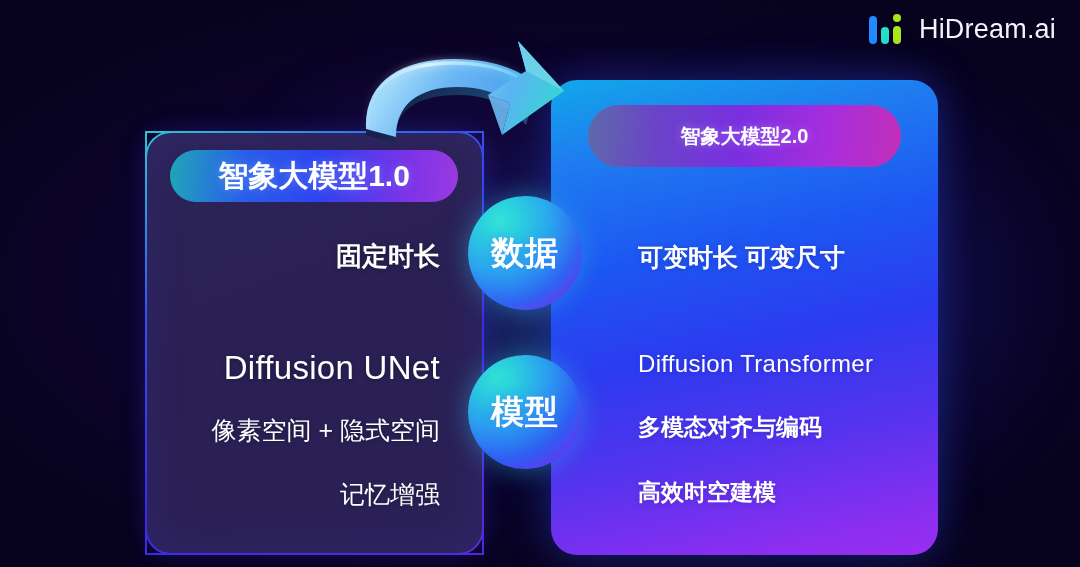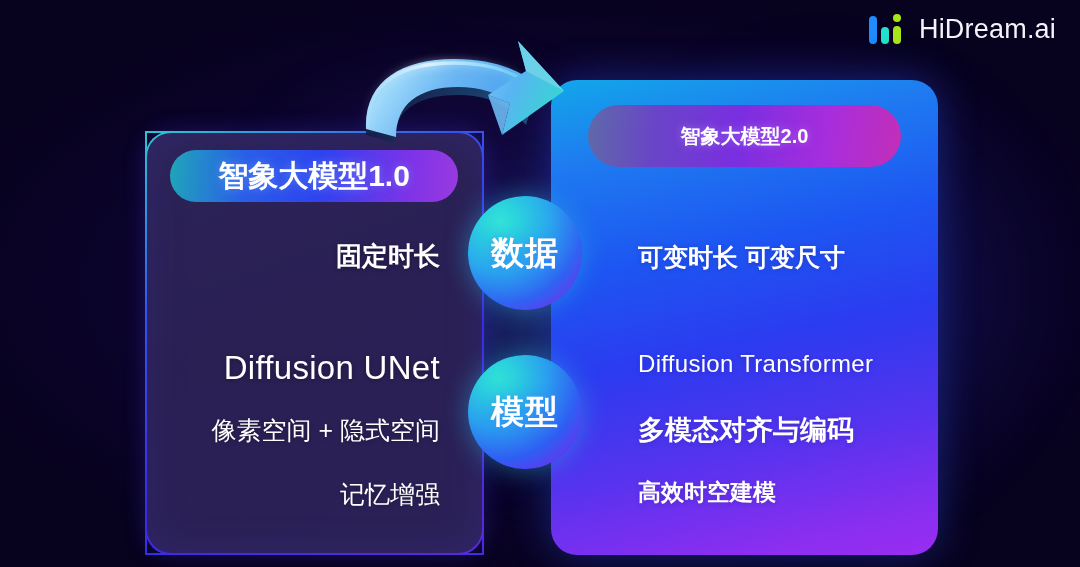--- a/index.html
+++ b/index.html
@@ -195,7 +195,7 @@
 
   .r1 { left: 610px; top: 241px; font-size: 25px; font-weight: 700; }
   .r2 { left: 610px; top: 350px; font-size: 24px; font-weight: 400; letter-spacing: 0.3px; }
-  .r3 { left: 610px; top: 412px; font-size: 27px; font-weight: 700; }
+  .r3 { left: 610px; top: 412px; font-size: 23px; font-weight: 700; }
   .r4 { left: 610px; top: 477px; font-size: 23px; font-weight: 700; }
 
   

